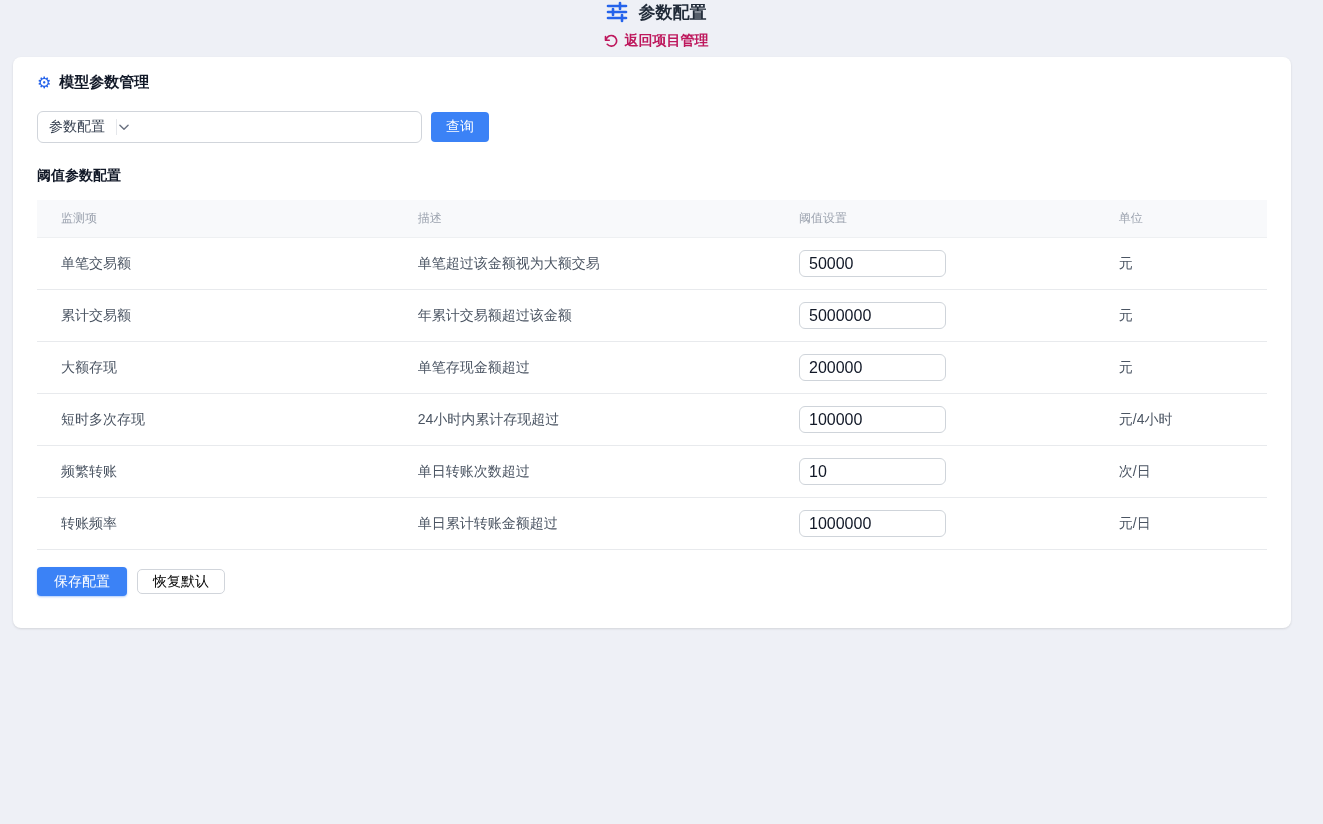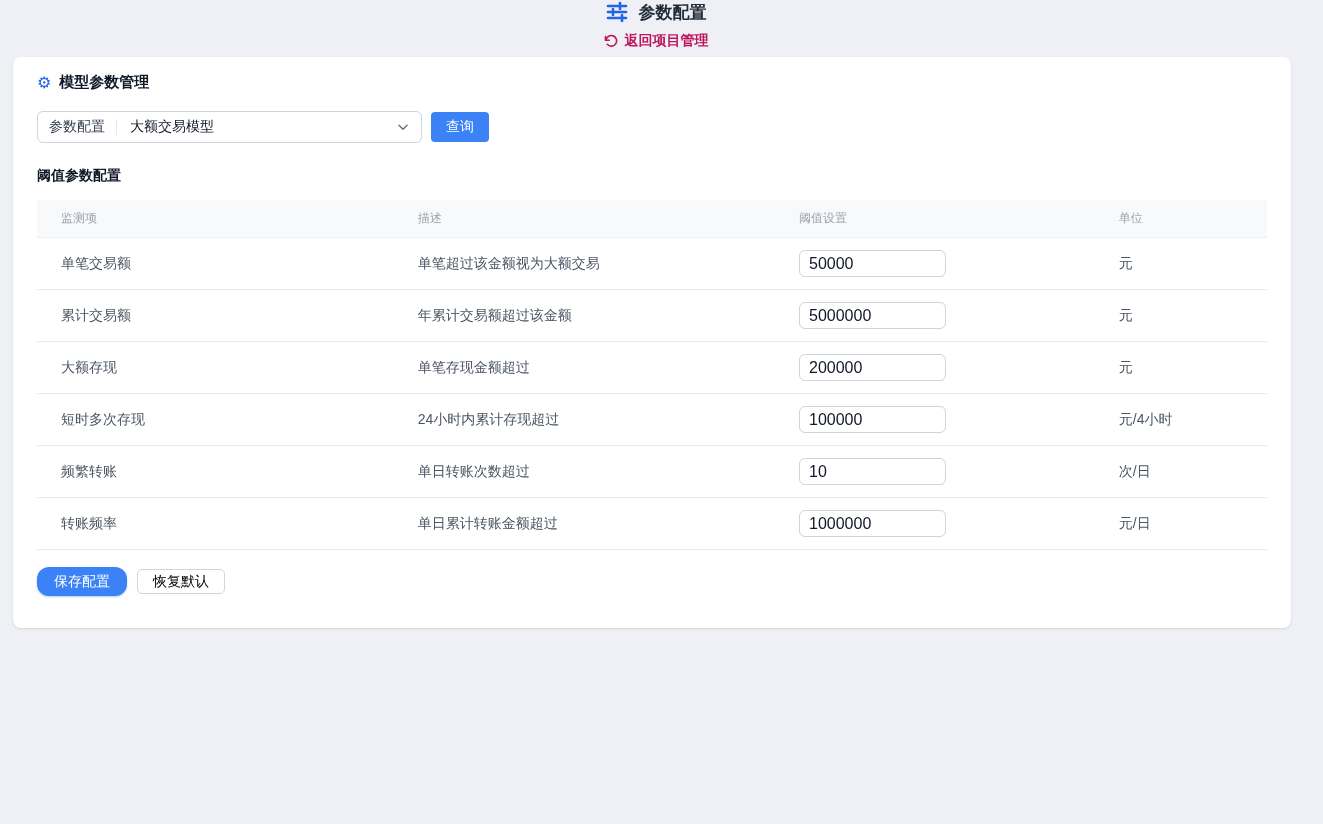--- a/index.html
+++ b/index.html
@@ -139,7 +139,6 @@
     <div class="select-control">
       <span class="select-label">参数配置</span>
       <span class="select-divider"></span>
-      <span class="select-value">大额交易模型</span>
       <svg class="chevron-icon" viewBox="0 0 24 24" fill="none" stroke="currentColor" stroke-width="2.4" stroke-linecap="round" stroke-linejoin="round">
         <polyline points="5 9 12 16 19 9"></polyline>
       </svg>

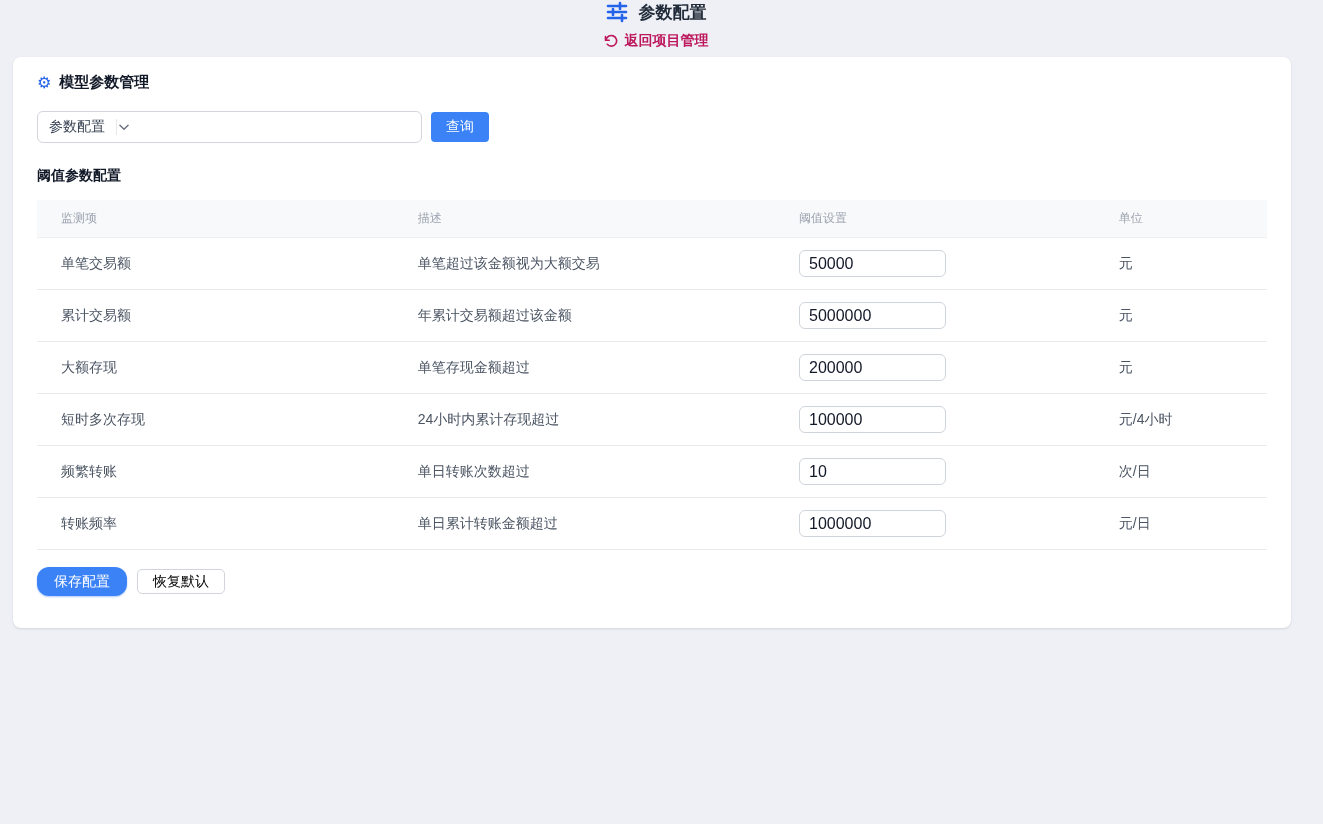--- a/index.html
+++ b/index.html
@@ -97,7 +97,7 @@
 
   
   .actions { display: flex; align-items: center; gap: 10px; margin-top: 17px; }
-  .save-btn { height: 29px; padding: 0 17px; border-radius: 12px; box-shadow: 0 1px 2px rgba(59,130,246,0.4); }
+  .save-btn { height: 29px; padding: 0 17px; border-radius: 4px; box-shadow: 0 1px 2px rgba(59,130,246,0.4); }
   .btn-secondary {
     background: #ffffff; color: #000000;
     border: 1px solid #d1d5db; border-radius: 5px;

